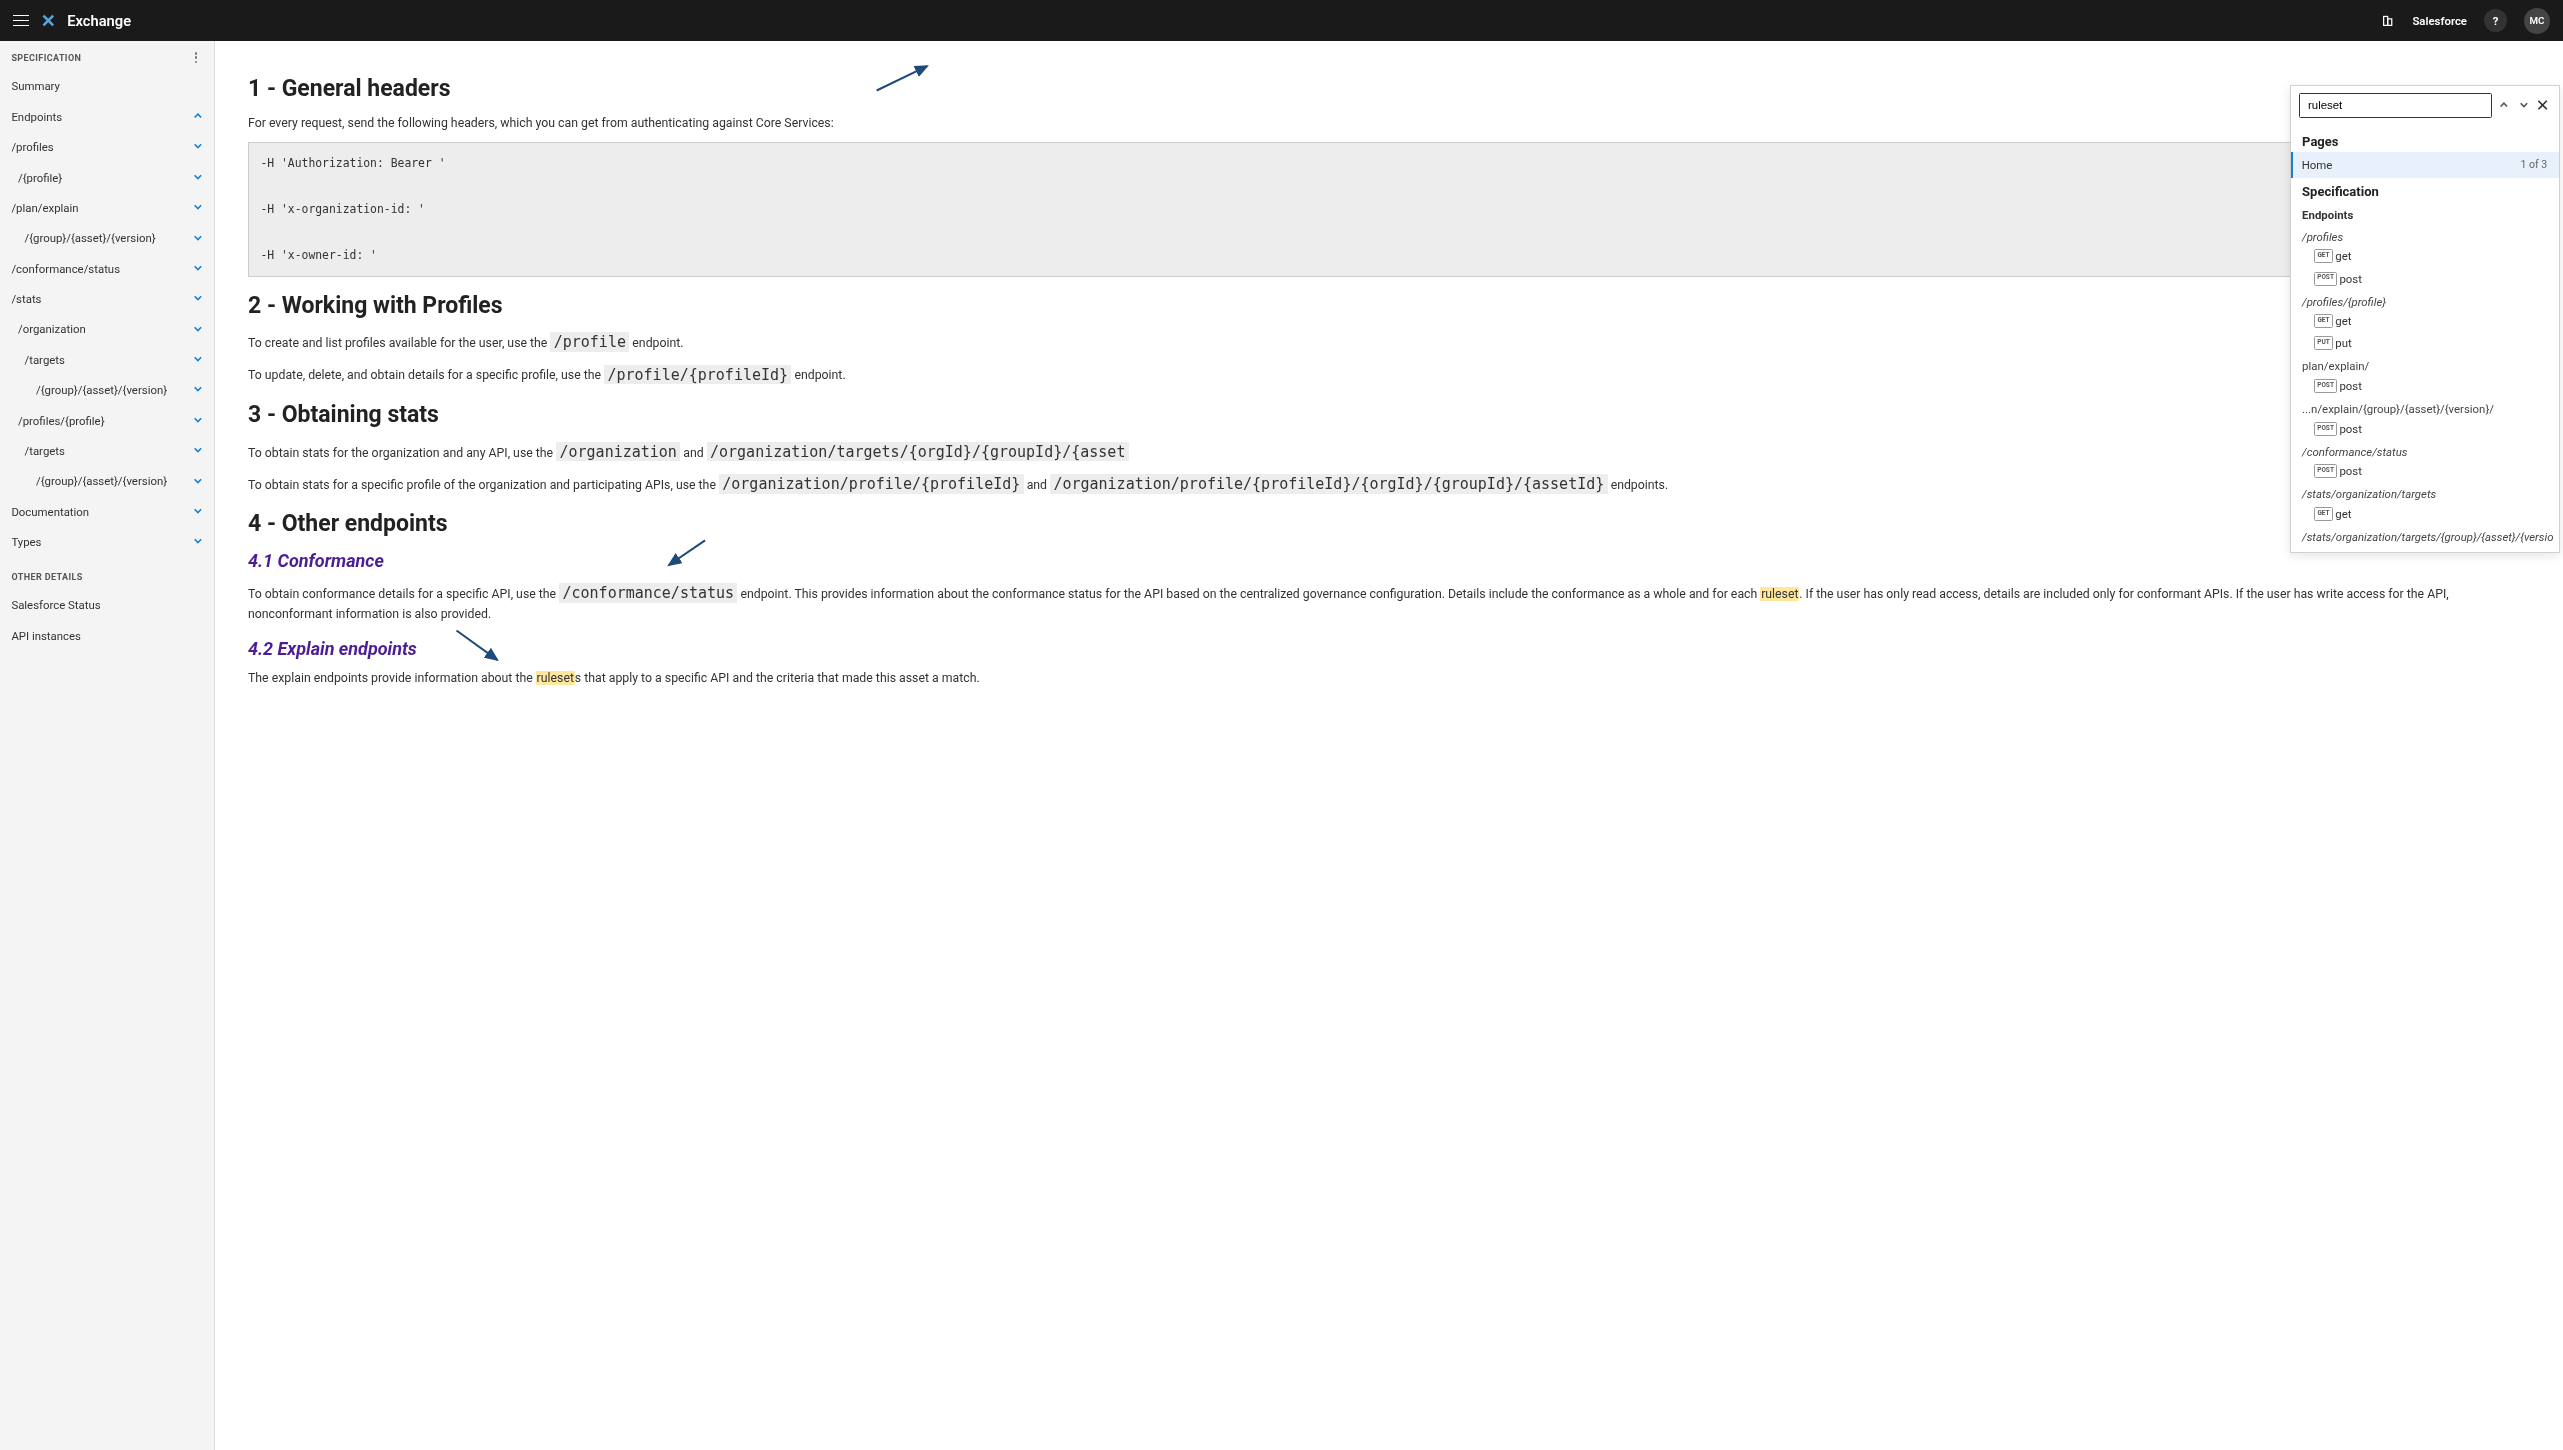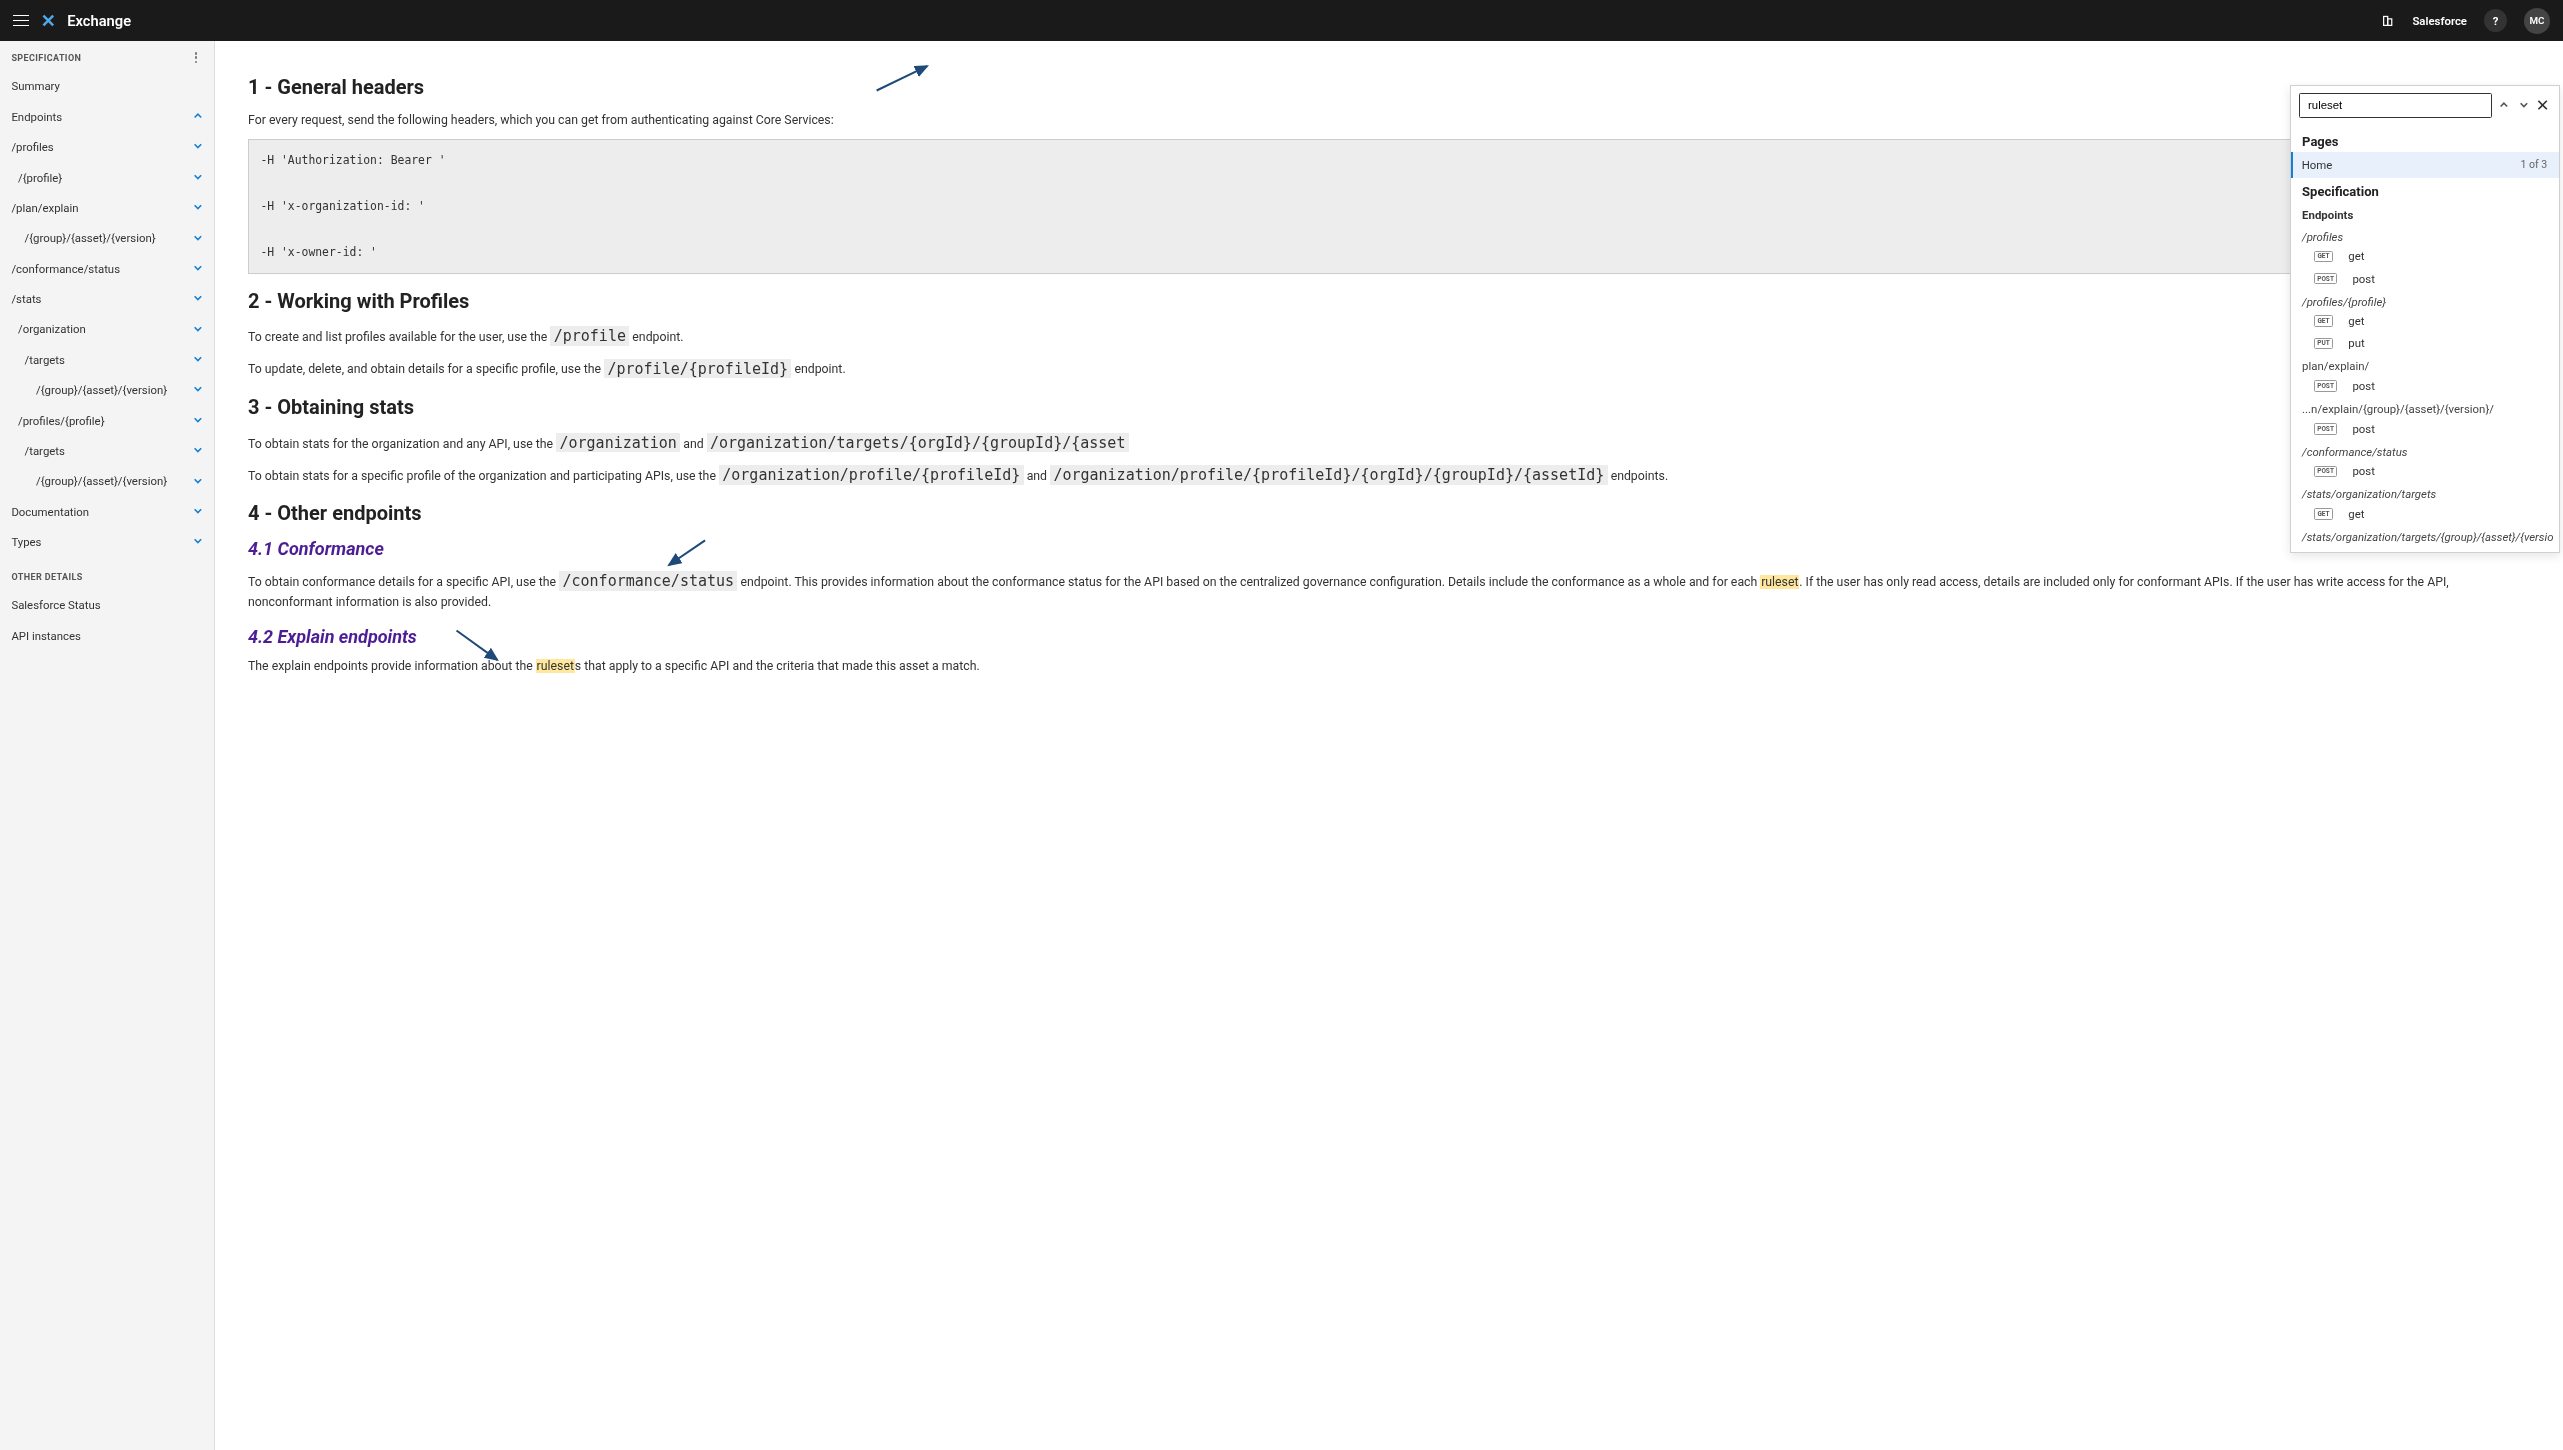--- a/index.html
+++ b/index.html
@@ -36,7 +36,7 @@
     
     
     .main { flex: 1; overflow-y: auto; padding: 19.6px 33px; position: relative; }
-    .main h2 { font-size: 20px; font-weight: 700; margin: 14.7px 0 11.4px; color: #222; }
+    .main h2 { font-size: 23px; font-weight: 700; margin: 14.7px 0 11.4px; color: #222; }
     .main h3 { font-size: 18px; font-weight: 700; margin: 13px 0 9.8px; color: #4c1d95; font-style: italic; }
     .main p { margin: 8.2px 0; line-height: 1.6; font-size: 12.3px; color: #333; }
     .codeblock { background: #ededed; border: 0.8px solid #ccc; padding: 9.8px 11.4px; font-family: ui-monospace, "SFMono-Regular", Menlo, monospace; font-size: 11.4px; white-space: pre; margin: 8.2px 0 14.7px; line-height: 2; }

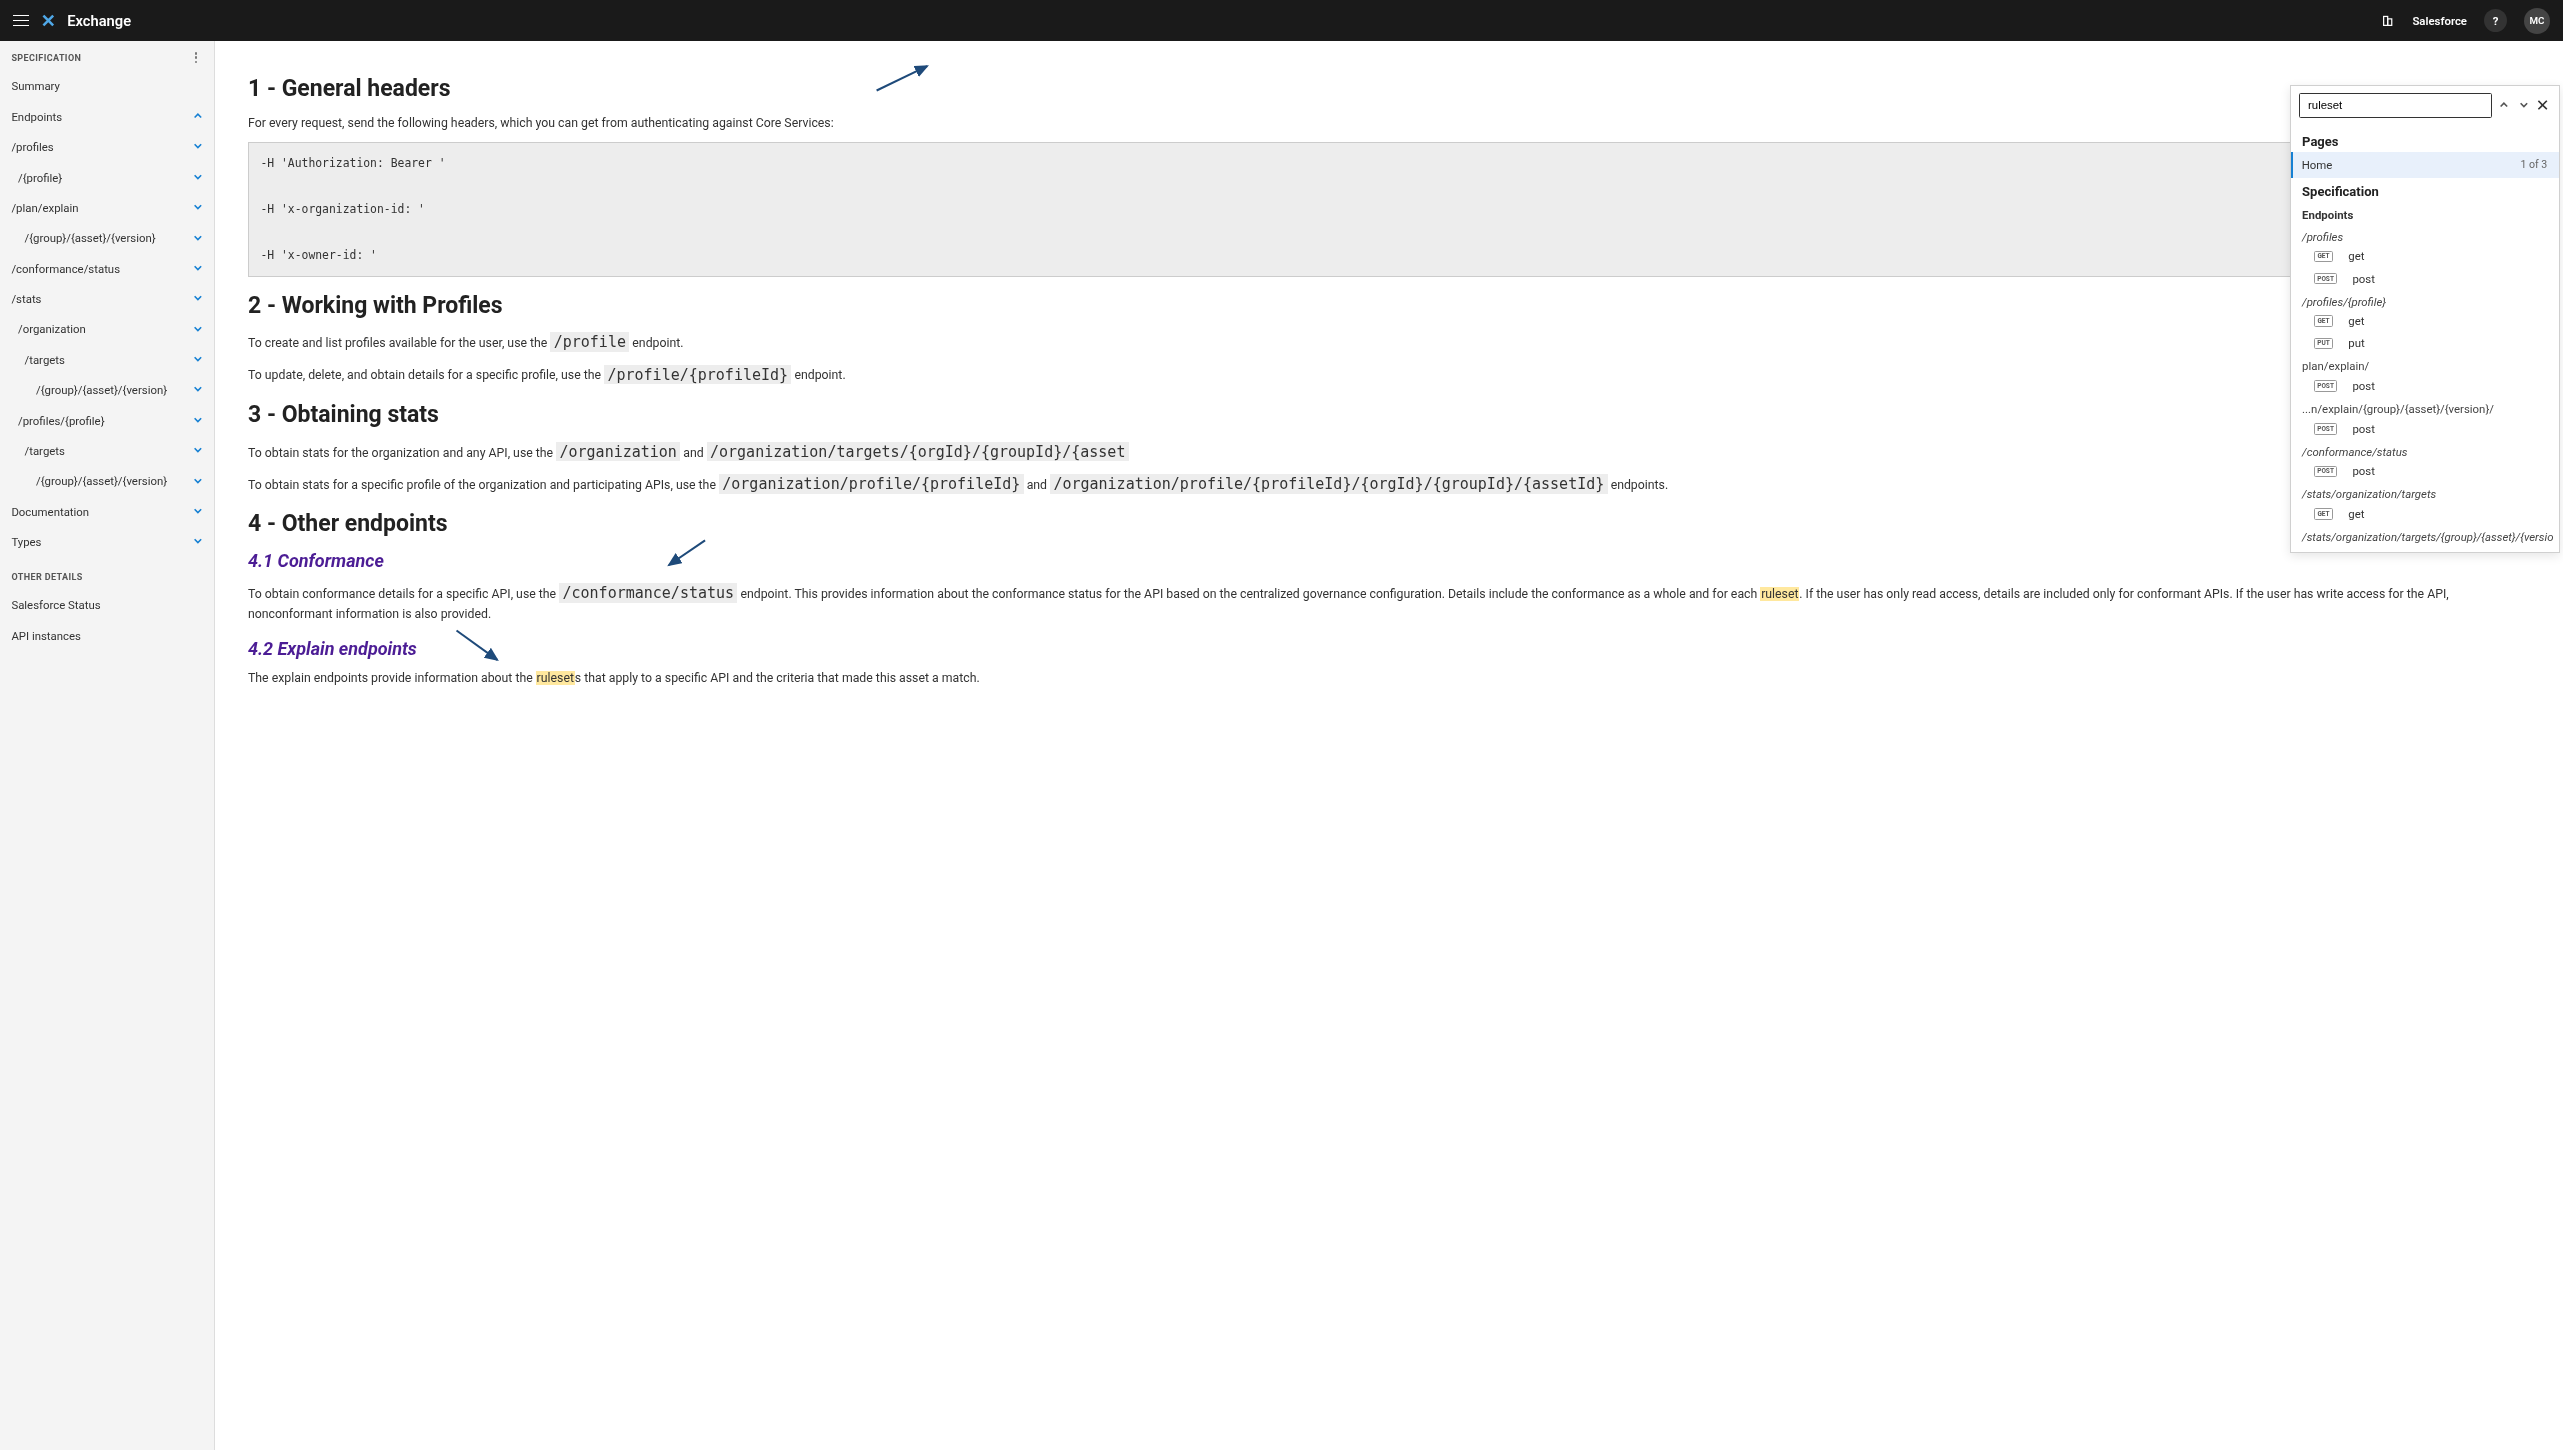--- a/index.html
+++ b/index.html
@@ -56,7 +56,7 @@
     .sp-row.active { background: #e8f0fb; border-left: 2.5px solid #1680d3; padding-left: 9px; }
     .sp-path { font-style: italic; color: #444; padding: 4.9px 11.4px 1.6px; font-size: 11.4px; }
     .sp-path.noital { font-style: normal; }
-    .sp-method { display: flex; align-items: center; gap: 15px; padding: 4.1px 11.4px 4.1px 23px; cursor: pointer; font-size: 11.4px; }
+    .sp-method { display: flex; gap: 2px; padding: 4.1px 11.4px 4.1px 23px; cursor: pointer; font-size: 11.4px; }
     .method-badge { font-size: 6.5px; font-weight: 700; border: 0.8px solid #999; padding: 0.8px 2.5px; border-radius: 1.6px; color: #555; min-width: 19.6px; text-align: center; }
     .count { color: #666; font-size: 10.6px; }
     

